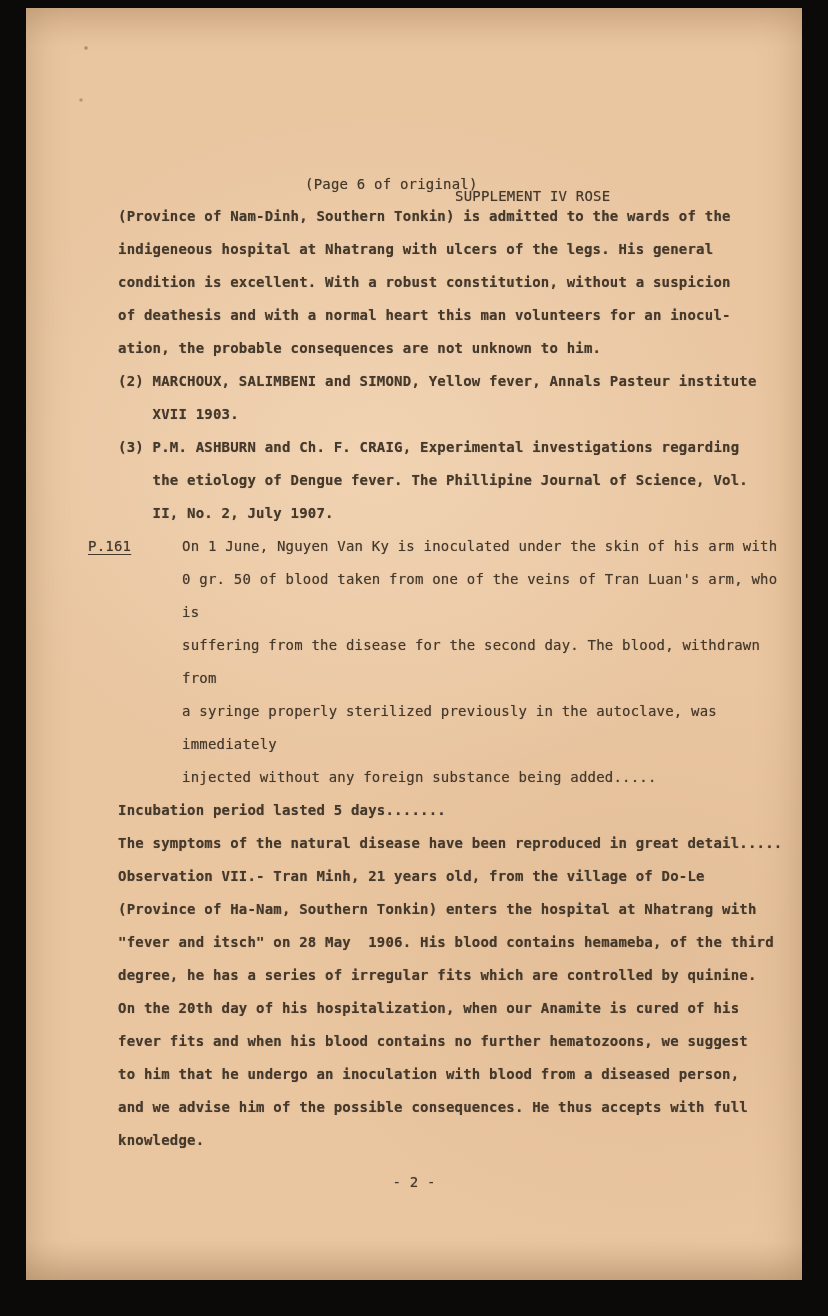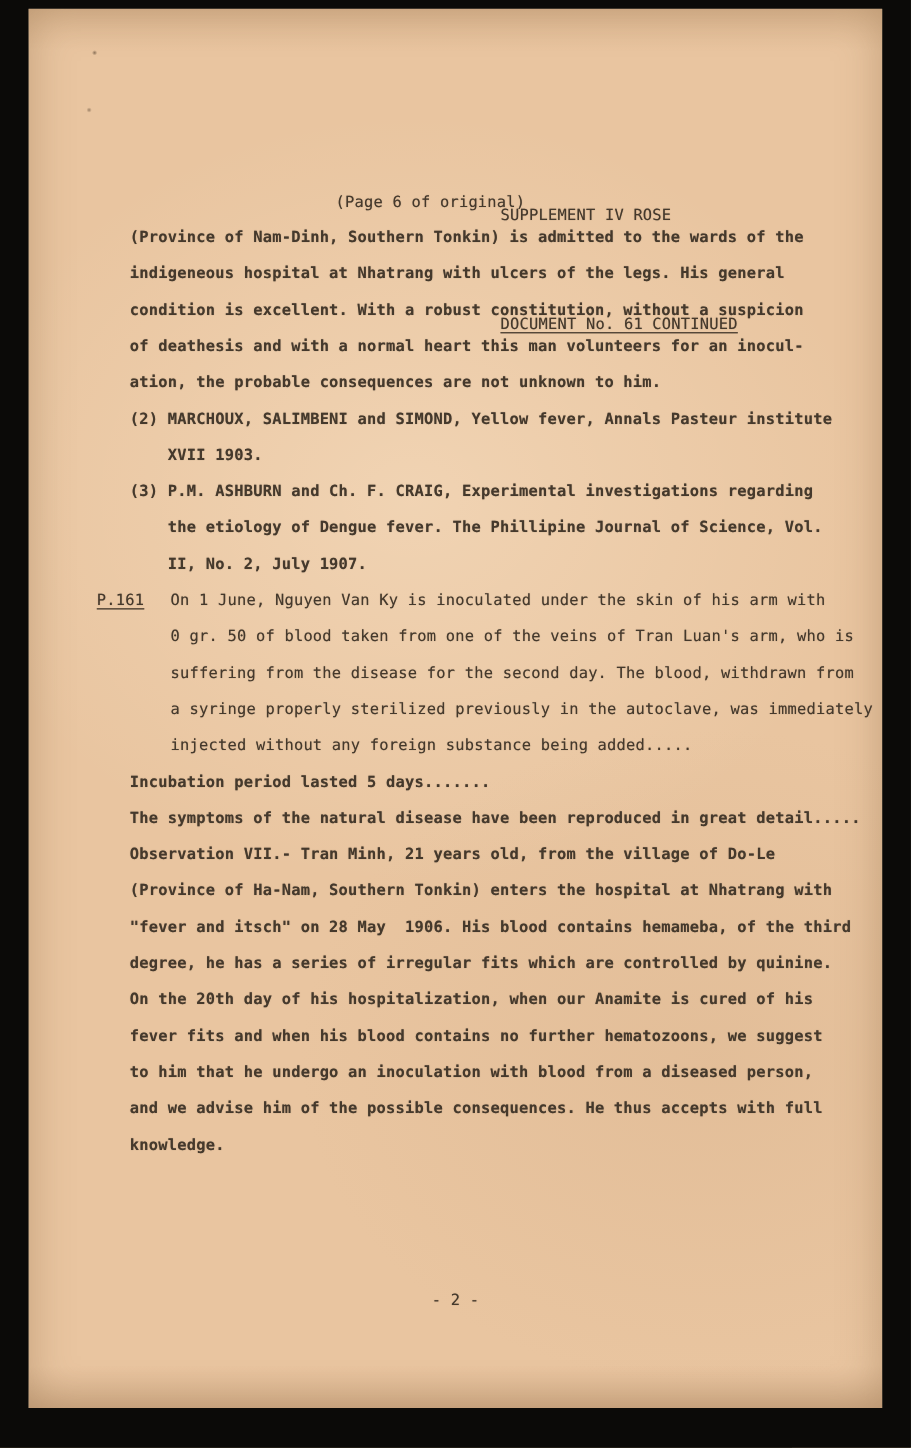--- a/index.html
+++ b/index.html
@@ -92,7 +92,6 @@
 
     <div class="header-block typed">
       <div>SUPPLEMENT IV ROSE</div>
-      <div class="underlined">DOCUMENT No. 61 CONTINUED</div>
     </div>
 
     <div class="subtitle typed">(Page 6 of original)</div>

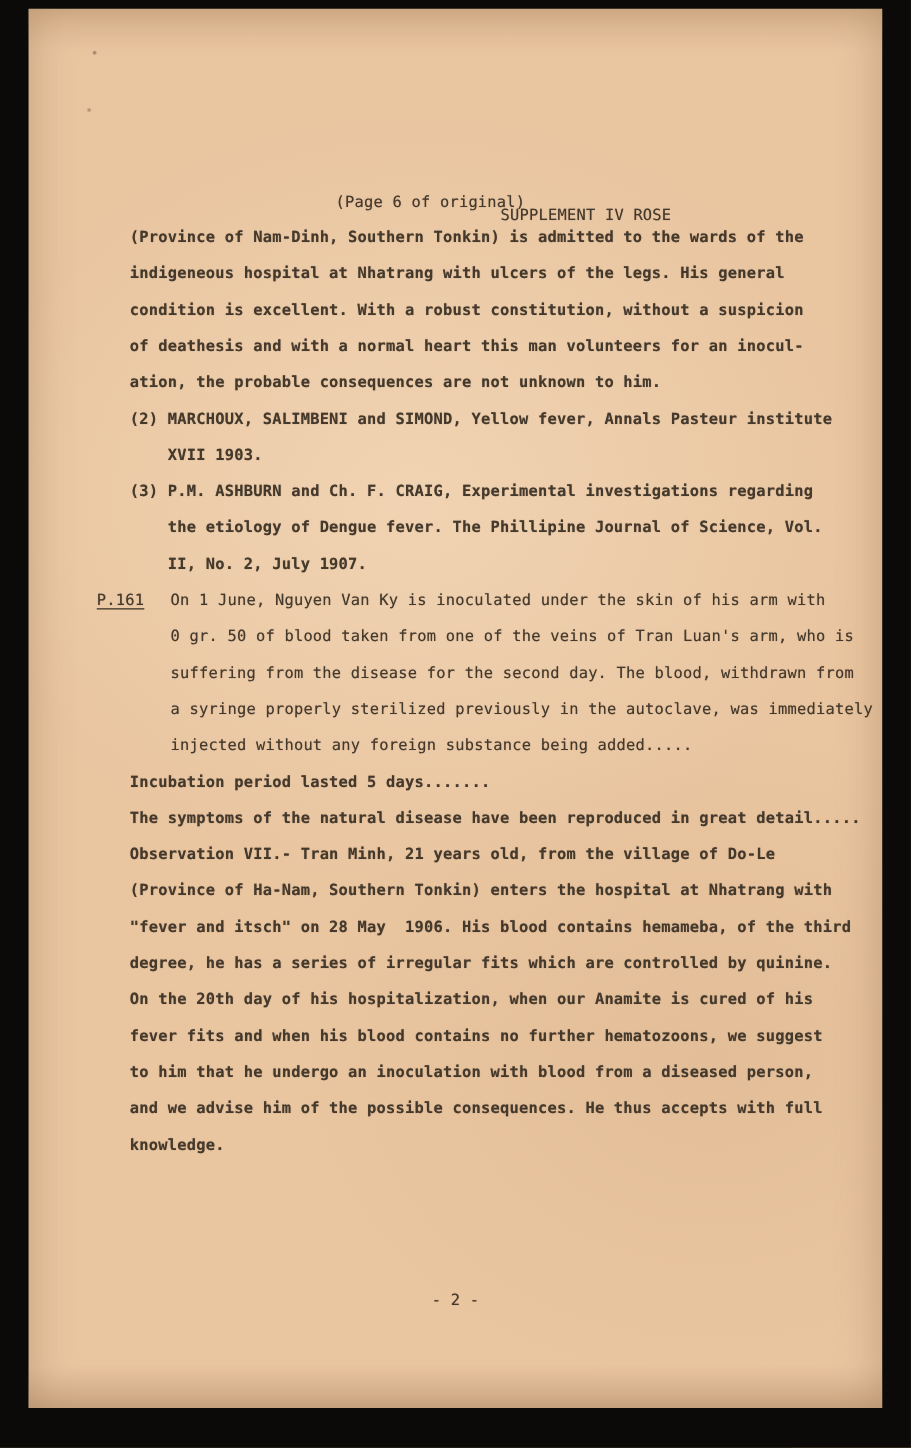--- a/index.html
+++ b/index.html
@@ -67,6 +67,7 @@
   }
   .p161-row {
     position: relative;
+    padding-left: 27px;
   }
   .p161-para {
     margin: 0 0 0 129px;

